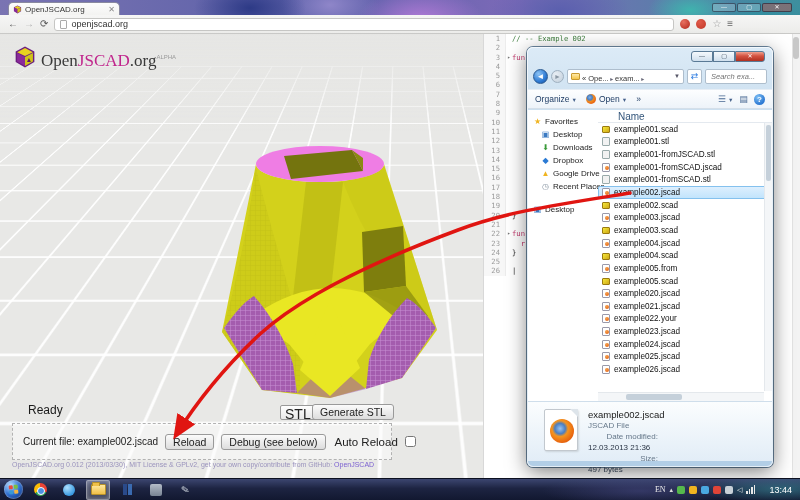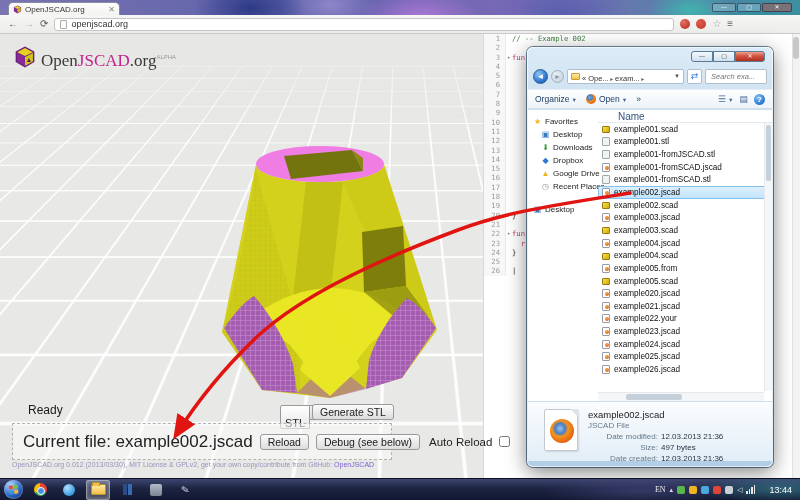--- a/index.html
+++ b/index.html
@@ -56,7 +56,7 @@
   .status-ready{position:absolute;left:28px;top:403px;z-index:3;font-size:12px;color:#1a1a1a;}
   .fmt-wrap{position:absolute;left:280px;top:405px;z-index:3;display:flex;}
   .fmt-box{height:15px;background:linear-gradient(#fefefe,#e8e8e8);border:1px solid #999;border-radius:2px 0 0 2px;
-    font-size:11px;color:#222;padding:11px 4px;}
+    font-size:14px;color:#222;padding:0 4px;}
   .fmt-arrow{width:13px;height:15px;background:linear-gradient(#f2f2f2,#d8d8d8);border:1px solid #999;border-left:none;
     border-radius:0 2px 2px 0;font-size:7px;color:#444;text-align:center;line-height:13px;}
   .btn{height:16px;background:linear-gradient(#fbfbfb,#ddd);border:1px solid #9a9a9a;border-radius:3px;

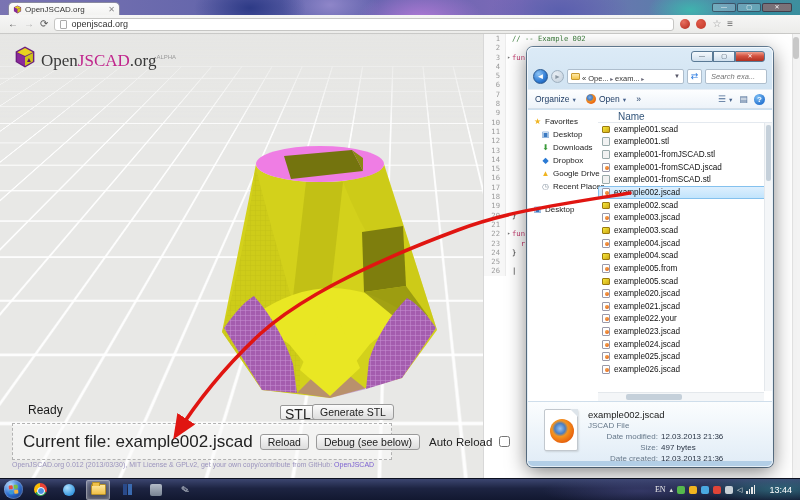--- a/index.html
+++ b/index.html
@@ -64,7 +64,7 @@
   .gen-btn{position:absolute;left:312px;top:404px;z-index:3;}
   .filebar{position:absolute;left:12px;top:423px;width:380px;height:37px;z-index:3;border:1px dashed #b2b2b2;
     background:rgba(252,252,252,.55);display:flex;align-items:center;padding:0 10px;gap:7px;}
-  .curfile{font-size:17px;color:#222;white-space:nowrap;}
+  .curfile{font-size:10px;color:#222;white-space:nowrap;}
   .ar-label{font-size:11.5px;color:#222;margin-left:2px;white-space:nowrap;}
   .ar-check{width:11px;height:11px;margin:0;}
   .footer{position:absolute;left:12px;top:461px;z-index:2;font-size:7px;color:#9a93bd;white-space:nowrap;}

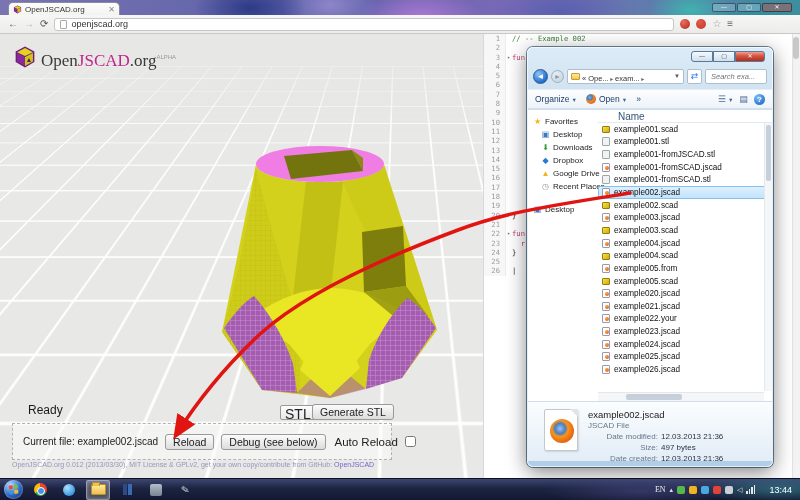--- a/index.html
+++ b/index.html
@@ -137,7 +137,7 @@
   .det-text{font-size:8px;color:#5a6a7a;line-height:11px;}
   .det-name{font-size:9.5px;color:#1a1a1a;}
   .det-type{color:#66788a;}
-  .det-row{display:flex;}
+  .det-row{display:flex;flex-direction:column;}
   .det-label{color:#66788a;width:70px;text-align:right;margin-right:3px;flex:none;}
   .det-val{color:#2a3545;}
 

